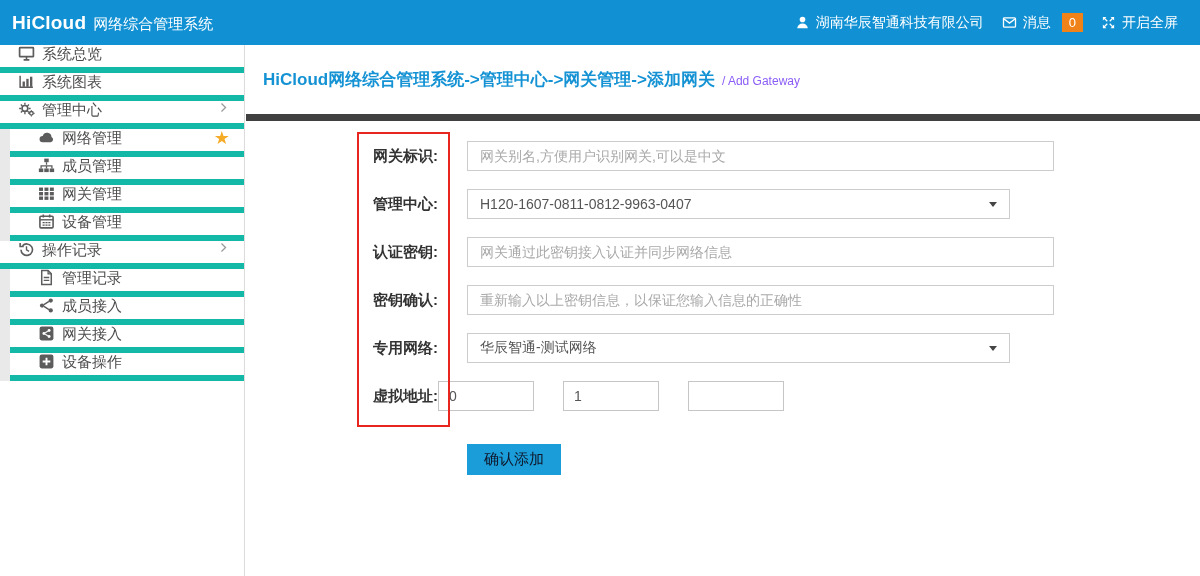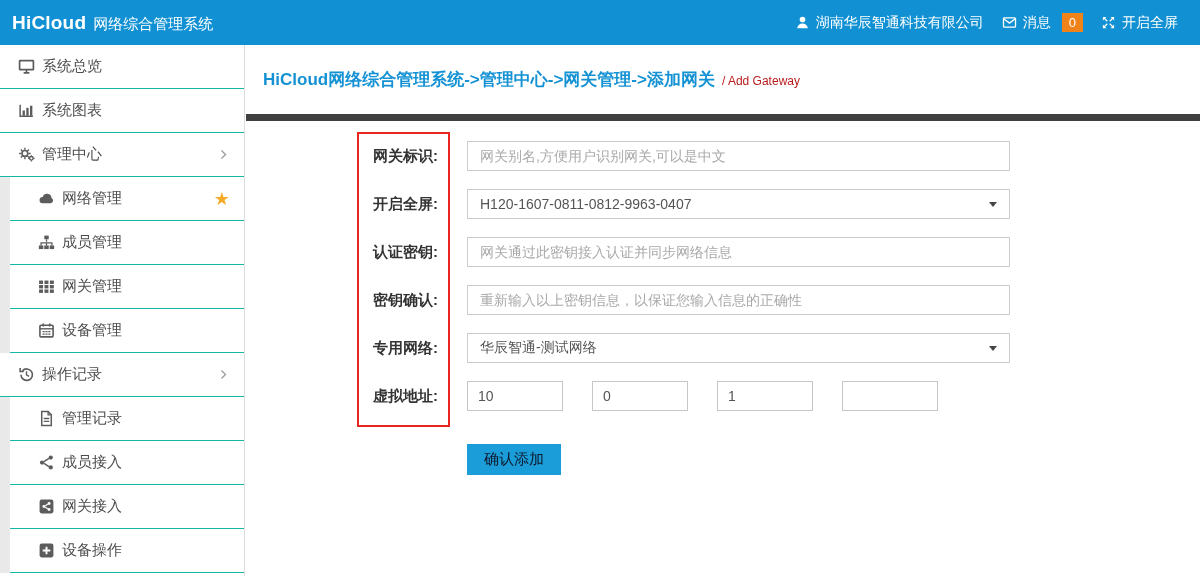--- a/index.html
+++ b/index.html
@@ -20,8 +20,8 @@
   
   .sidebar { position:absolute; top:45px; left:0; width:245px; bottom:0; background:#fff;
              border-right:1px solid #dcdcdc; }
-  .side-item { height:44px; display:flex; align-items:center; gap:7px;
-               border-bottom:1px solid #14b8a6; padding-left:18px; padding-right:14px;
+  .side-item { height:28px; display:flex; gap:7px;
+               border-bottom:6px solid #14b8a6; padding-left:18px; padding-right:14px;
                font-size:15px; color:#4d4d4d; cursor:pointer; background:#fff; }
   .submenu { border-left:10px solid #e9e9e9; }
   .submenu .side-item { padding-left:28px; }

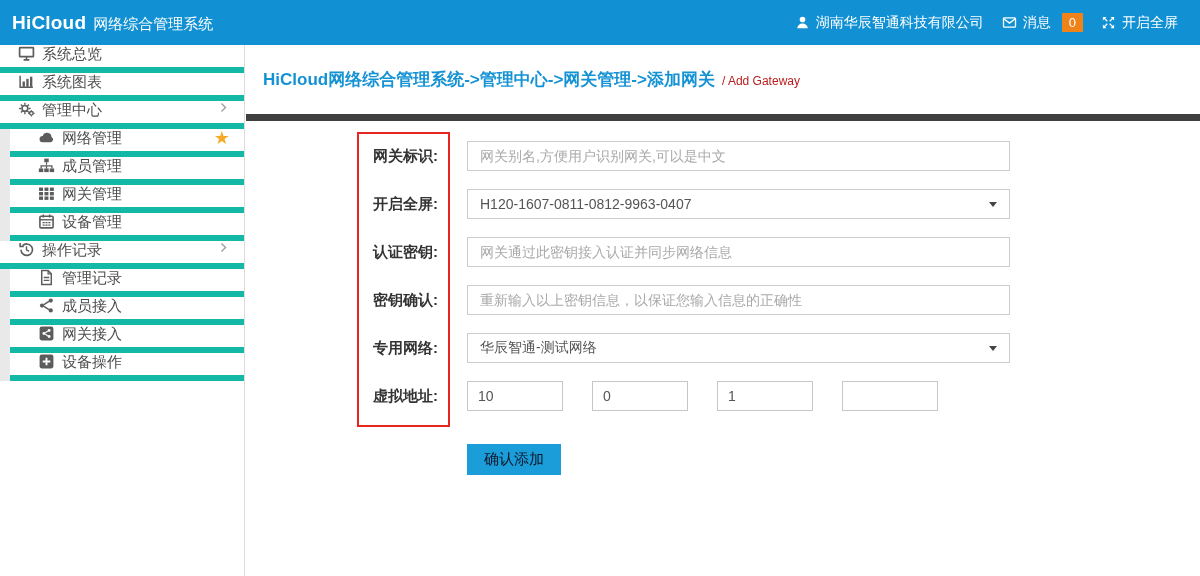--- a/index.html
+++ b/index.html
@@ -33,7 +33,7 @@
   .crumb-bar { height:76px; display:flex; align-items:center; padding-left:17px;
                border-bottom:7px solid #404040; }
   .crumb-main { color:#1492d4; font-size:17px; font-weight:bold; }
-  .crumb-suffix { color:#b91c1c; font-size:12px; margin-left:7px; padding-top:3px; }
+  .crumb-suffix { color:#8b5cf6; font-size:12px; margin-left:7px; padding-top:3px; }
   .form-area { padding-top:20px; }
   .form-row { display:flex; align-items:center; height:30px; margin-bottom:18px; }
   .form-label { width:192px; text-align:right; font-size:15px; font-weight:bold; color:#333; flex:none; }

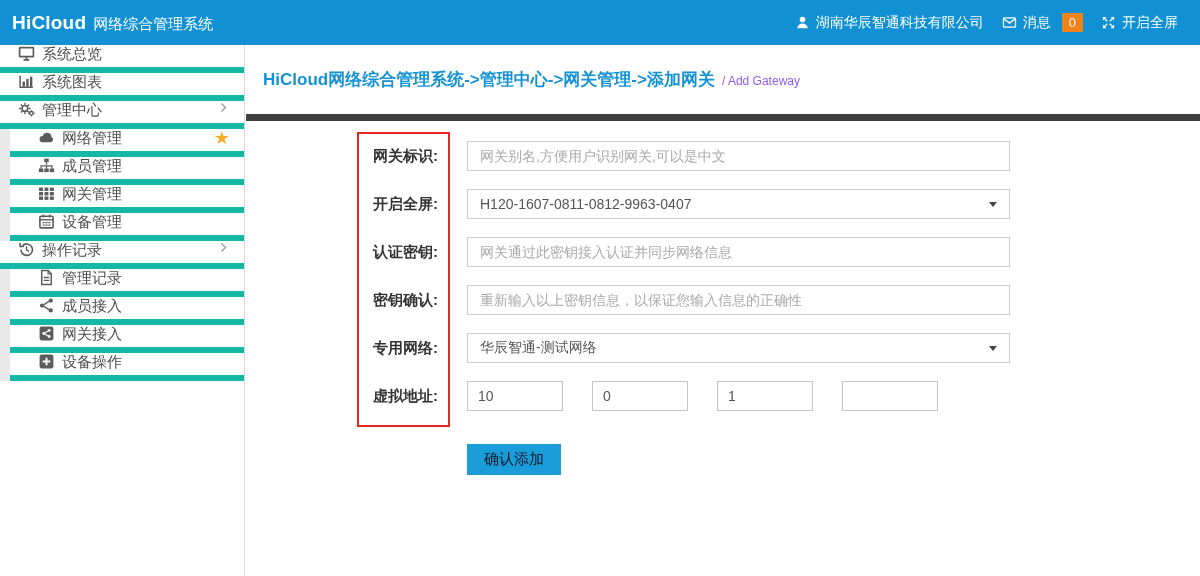--- a/index.html
+++ b/index.html
@@ -38,7 +38,7 @@
   .form-row { display:flex; align-items:center; height:30px; margin-bottom:18px; }
   .form-label { width:192px; text-align:right; font-size:15px; font-weight:bold; color:#333; flex:none; }
   .field { margin-left:29px; }
-  .text-input { width:543px; height:30px; border:1px solid #ccc; padding:0 12px;
+  .text-input { width:587px; height:30px; border:1px solid #ccc; padding:0 12px;
                 font-size:14px; color:#555; font-family:inherit; outline:none; }
   .text-input::placeholder { color:#a9a9a9; }
   .select-box { width:543px; height:30px; border:1px solid #ccc; display:flex; align-items:center;

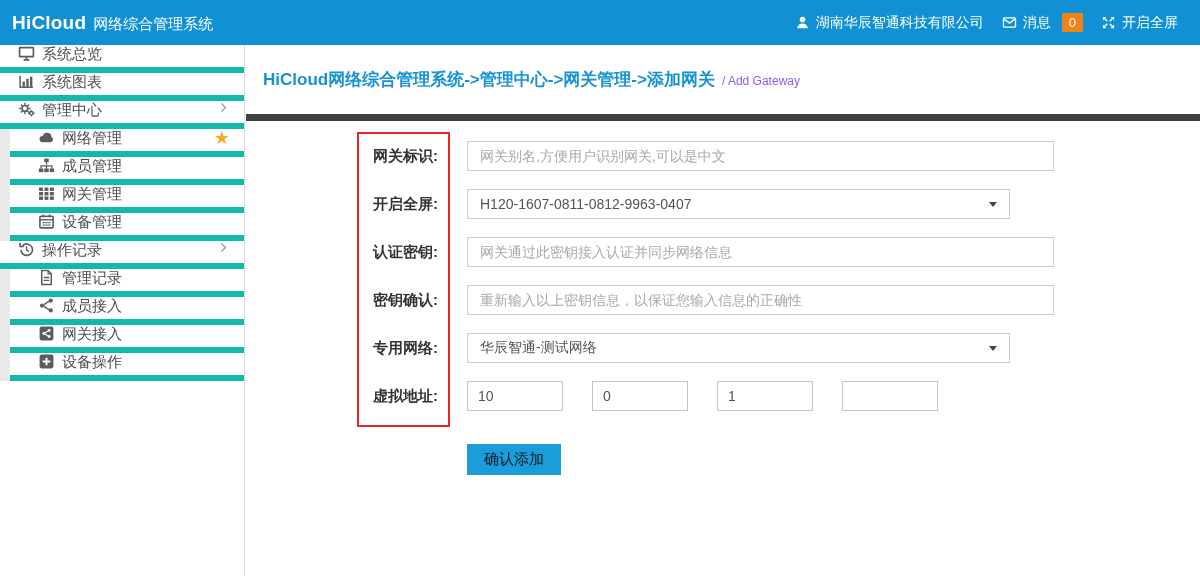--- a/index.html
+++ b/index.html
@@ -229,7 +229,7 @@
     </div>
 
     <div class="form-row">
-      <div class="form-label">开启全屏:</div>
+      <div class="form-label">管理中心:</div>
       <div class="select-box field">
         <span>H120-1607-0811-0812-9963-0407</span>
         <span class="caret"></span>

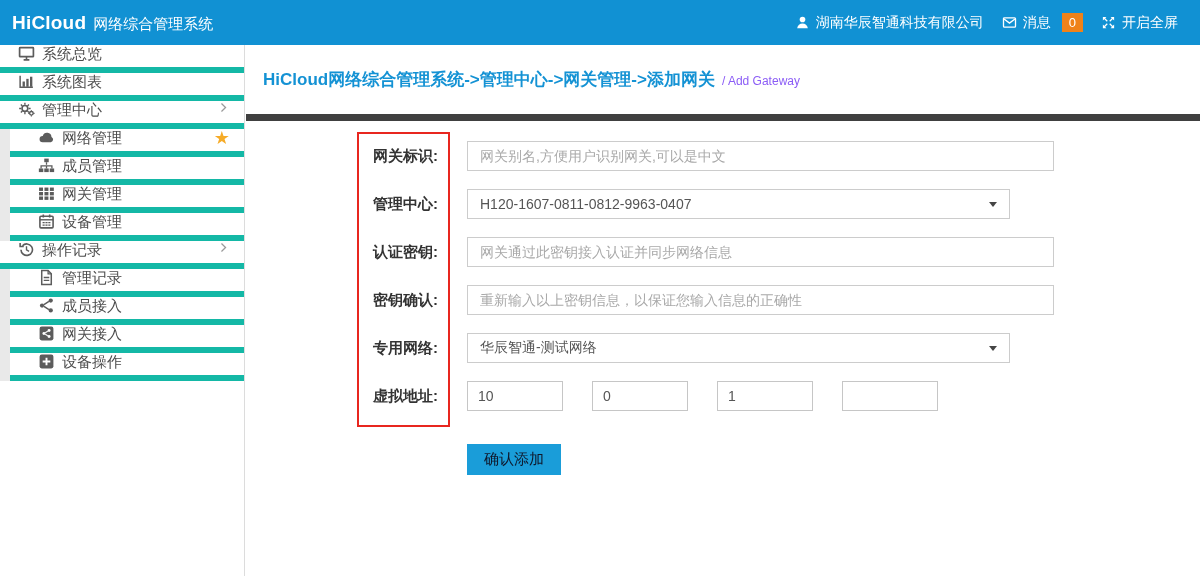--- a/index.html
+++ b/index.html
@@ -256,7 +256,6 @@
 
     <div class="form-row">
       <div class="form-label">虚拟地址:</div>
-      <input class="ip-input field" type="text" value="10" style="">
       <input class="ip-input" type="text" value="0" style="">
       <input class="ip-input" type="text" value="1" style="">
       <input class="ip-input" type="text" value="" style="">

